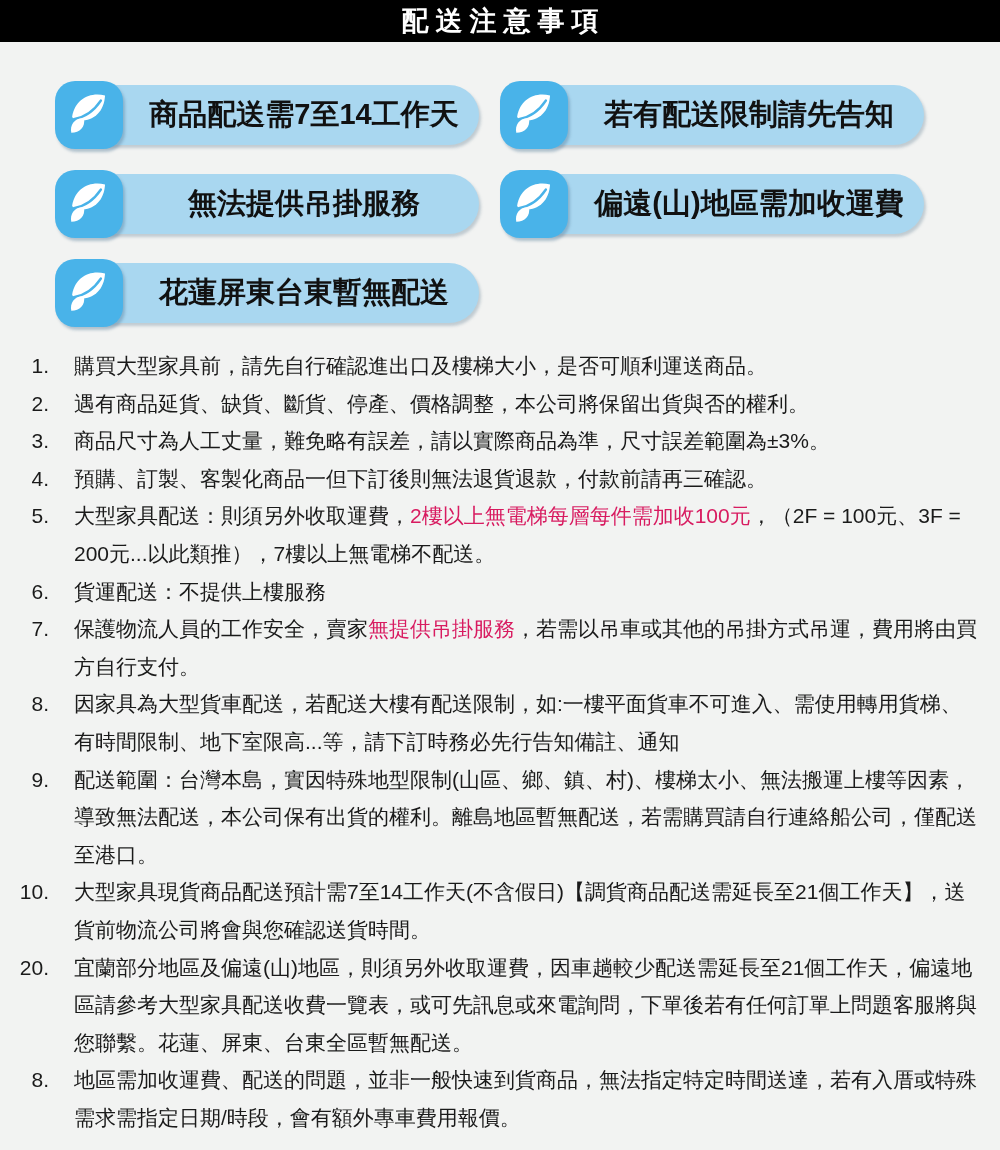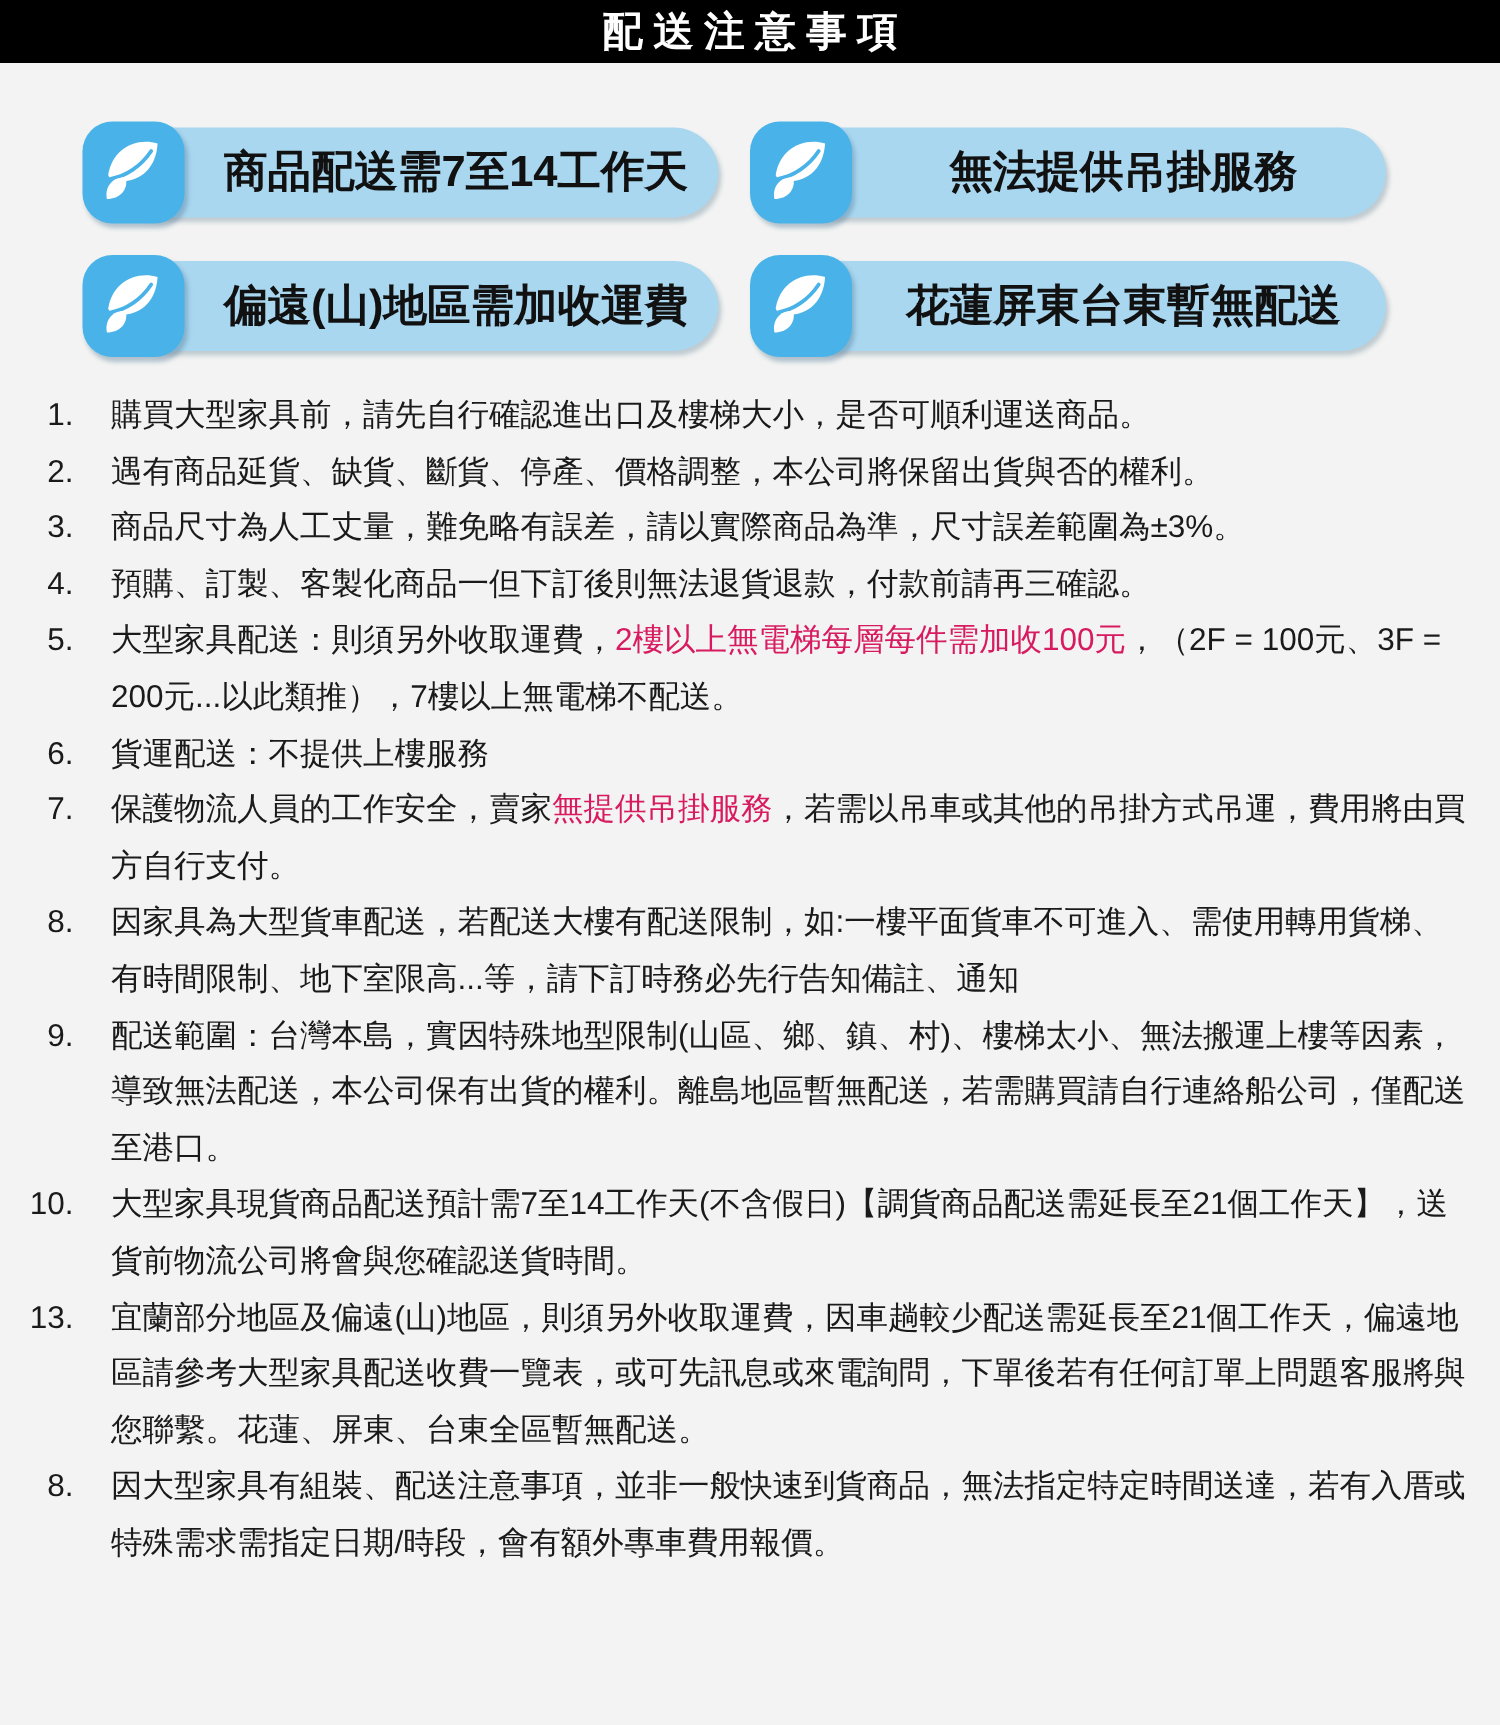--- a/index.html
+++ b/index.html
@@ -82,6 +82,17 @@
     <span class="badge-label">商品配送需7至14工作天</span>
   </div>
 
+  <div class="badge">
+    <span class="badge-pill"></span>
+    <span class="badge-icon">
+      <svg viewBox="0 0 64 64" aria-hidden="true">
+        <path d="M51 9 C 33 4 15 14 12 34 C 13 37 16 39 21 39 C 39 39 50 27 51 9 Z" fill="#ffffff"></path>
+        <path d="M14 37 C 26 35 38 27 46 15" fill="none" stroke="#49b3e9" stroke-width="3" stroke-linecap="round"></path>
+        <path d="M11 53 C 9 44 15 35 26 36 C 28 46 21 53 11 53 Z" fill="#ffffff"></path>
+      </svg>
+    </span>
+    <span class="badge-label">若有配送限制請先告知</span>
+  </div>
 
   <div class="badge">
     <span class="badge-pill"></span>

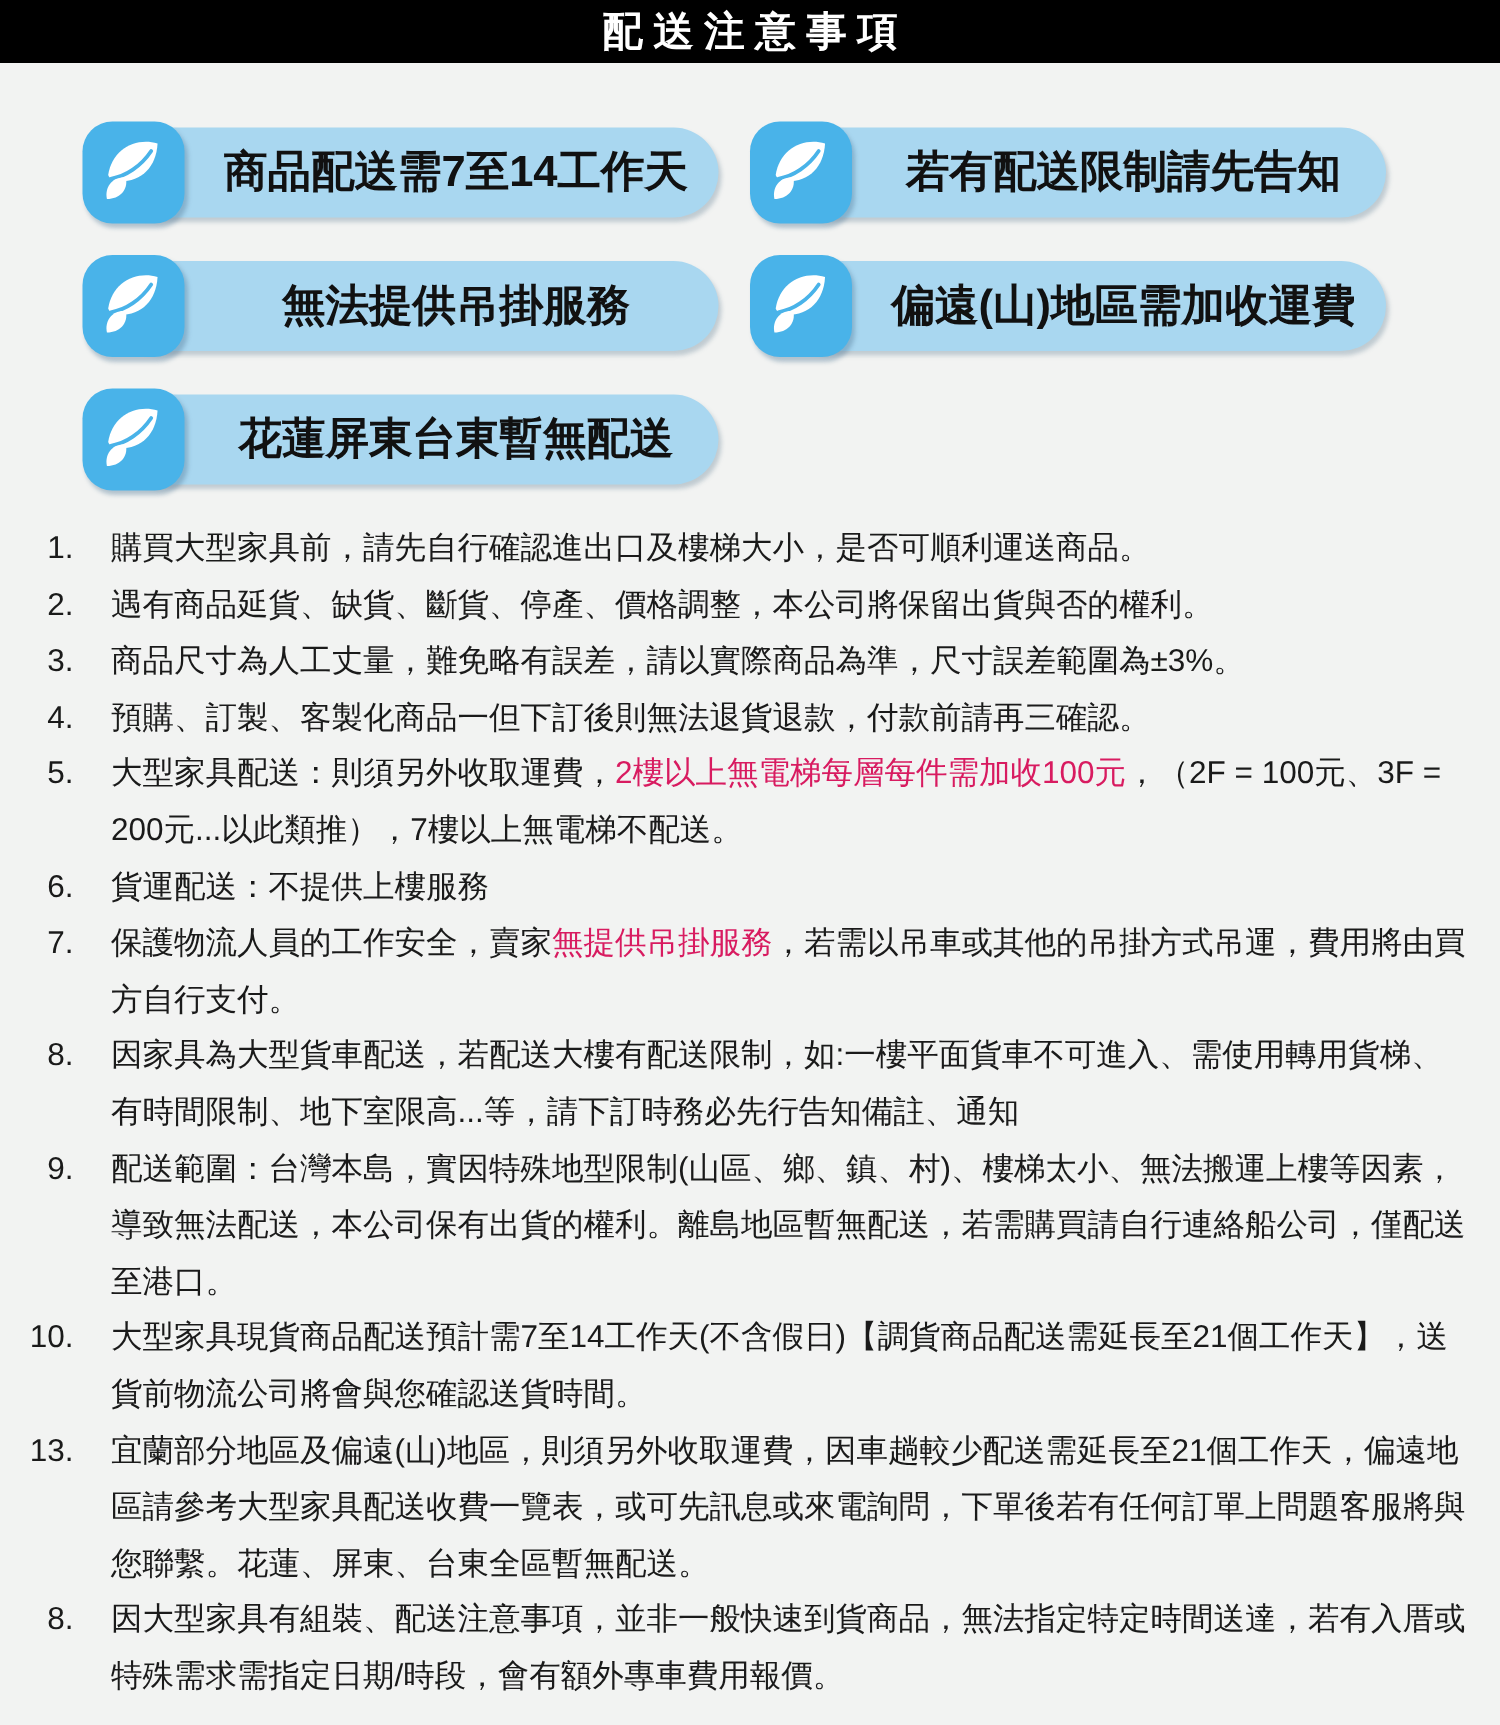--- a/index.html
+++ b/index.html
@@ -184,7 +184,7 @@
   </div>
 
   <div class="note-item">
-    <span class="note-num">13.</span>
+    <span class="note-num">20.</span>
     <span class="note-text"><span>宜蘭部分地區及偏遠(山)地區，則須另外收取運費，因車趟較少配送需延長至21個工作天，偏遠地區請參考大型家具配送收費一覽表，或可先訊息或來電詢問，下單後若有任何訂單上問題客服將與您聯繫。花蓮、屏東、台東全區暫無配送。</span></span>
   </div>
 

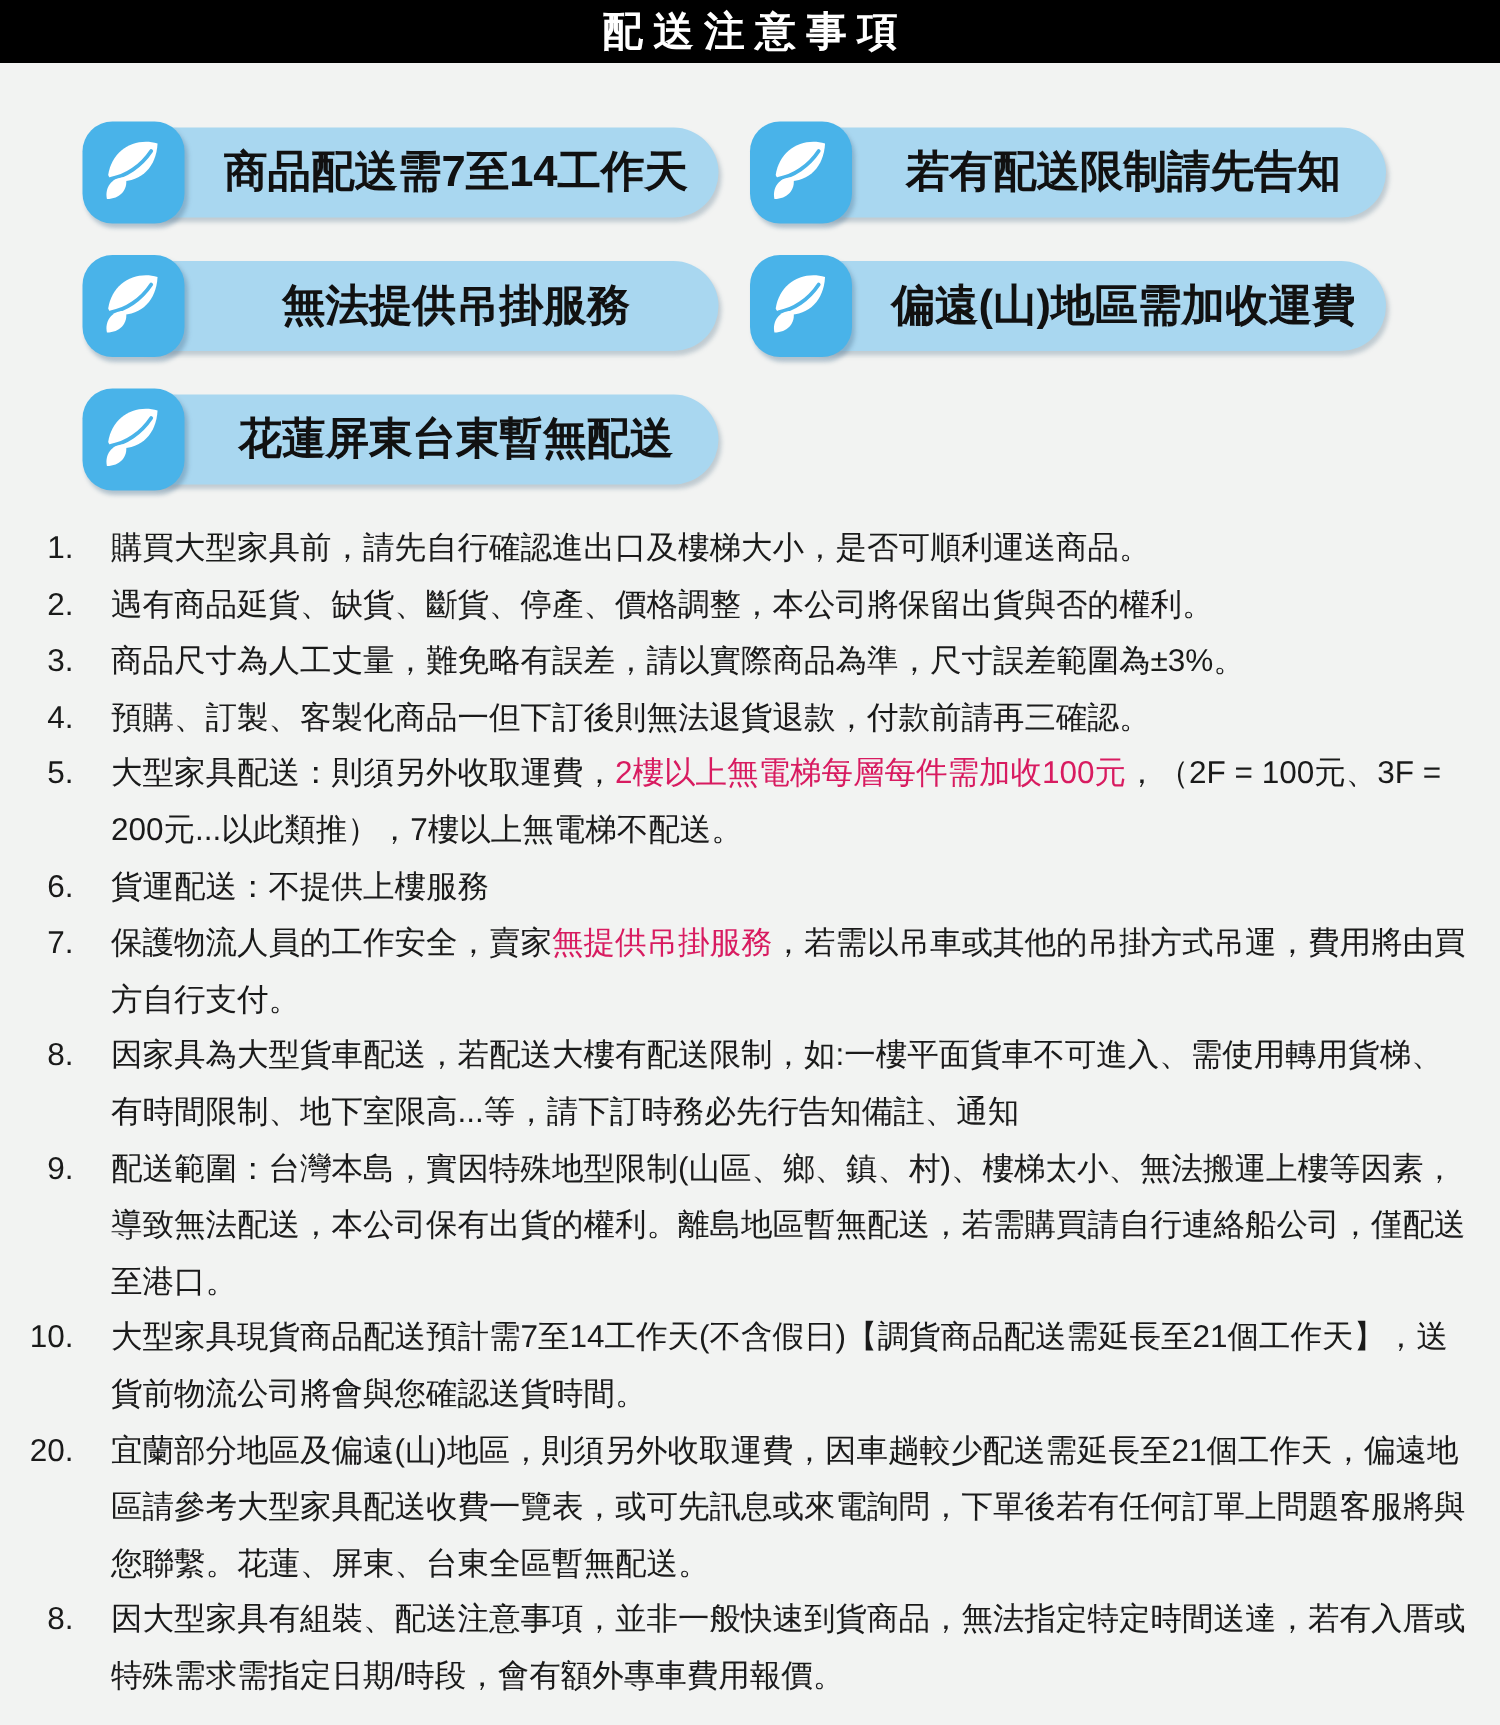--- a/index.html
+++ b/index.html
@@ -190,7 +190,7 @@
 
   <div class="note-item">
     <span class="note-num">8.</span>
-    <span class="note-text"><span>因大型家具有組裝、配送注意事項，並非一般快速到貨商品，無法指定特定時間送達，若有入厝或特殊需求需指定日期/時段，會有額外專車費用報價。</span></span>
+    <span class="note-text"><span>地區需加收運費、配送的問題，並非一般快速到貨商品，無法指定特定時間送達，若有入厝或特殊需求需指定日期/時段，會有額外專車費用報價。</span></span>
   </div>
 </div>
 

